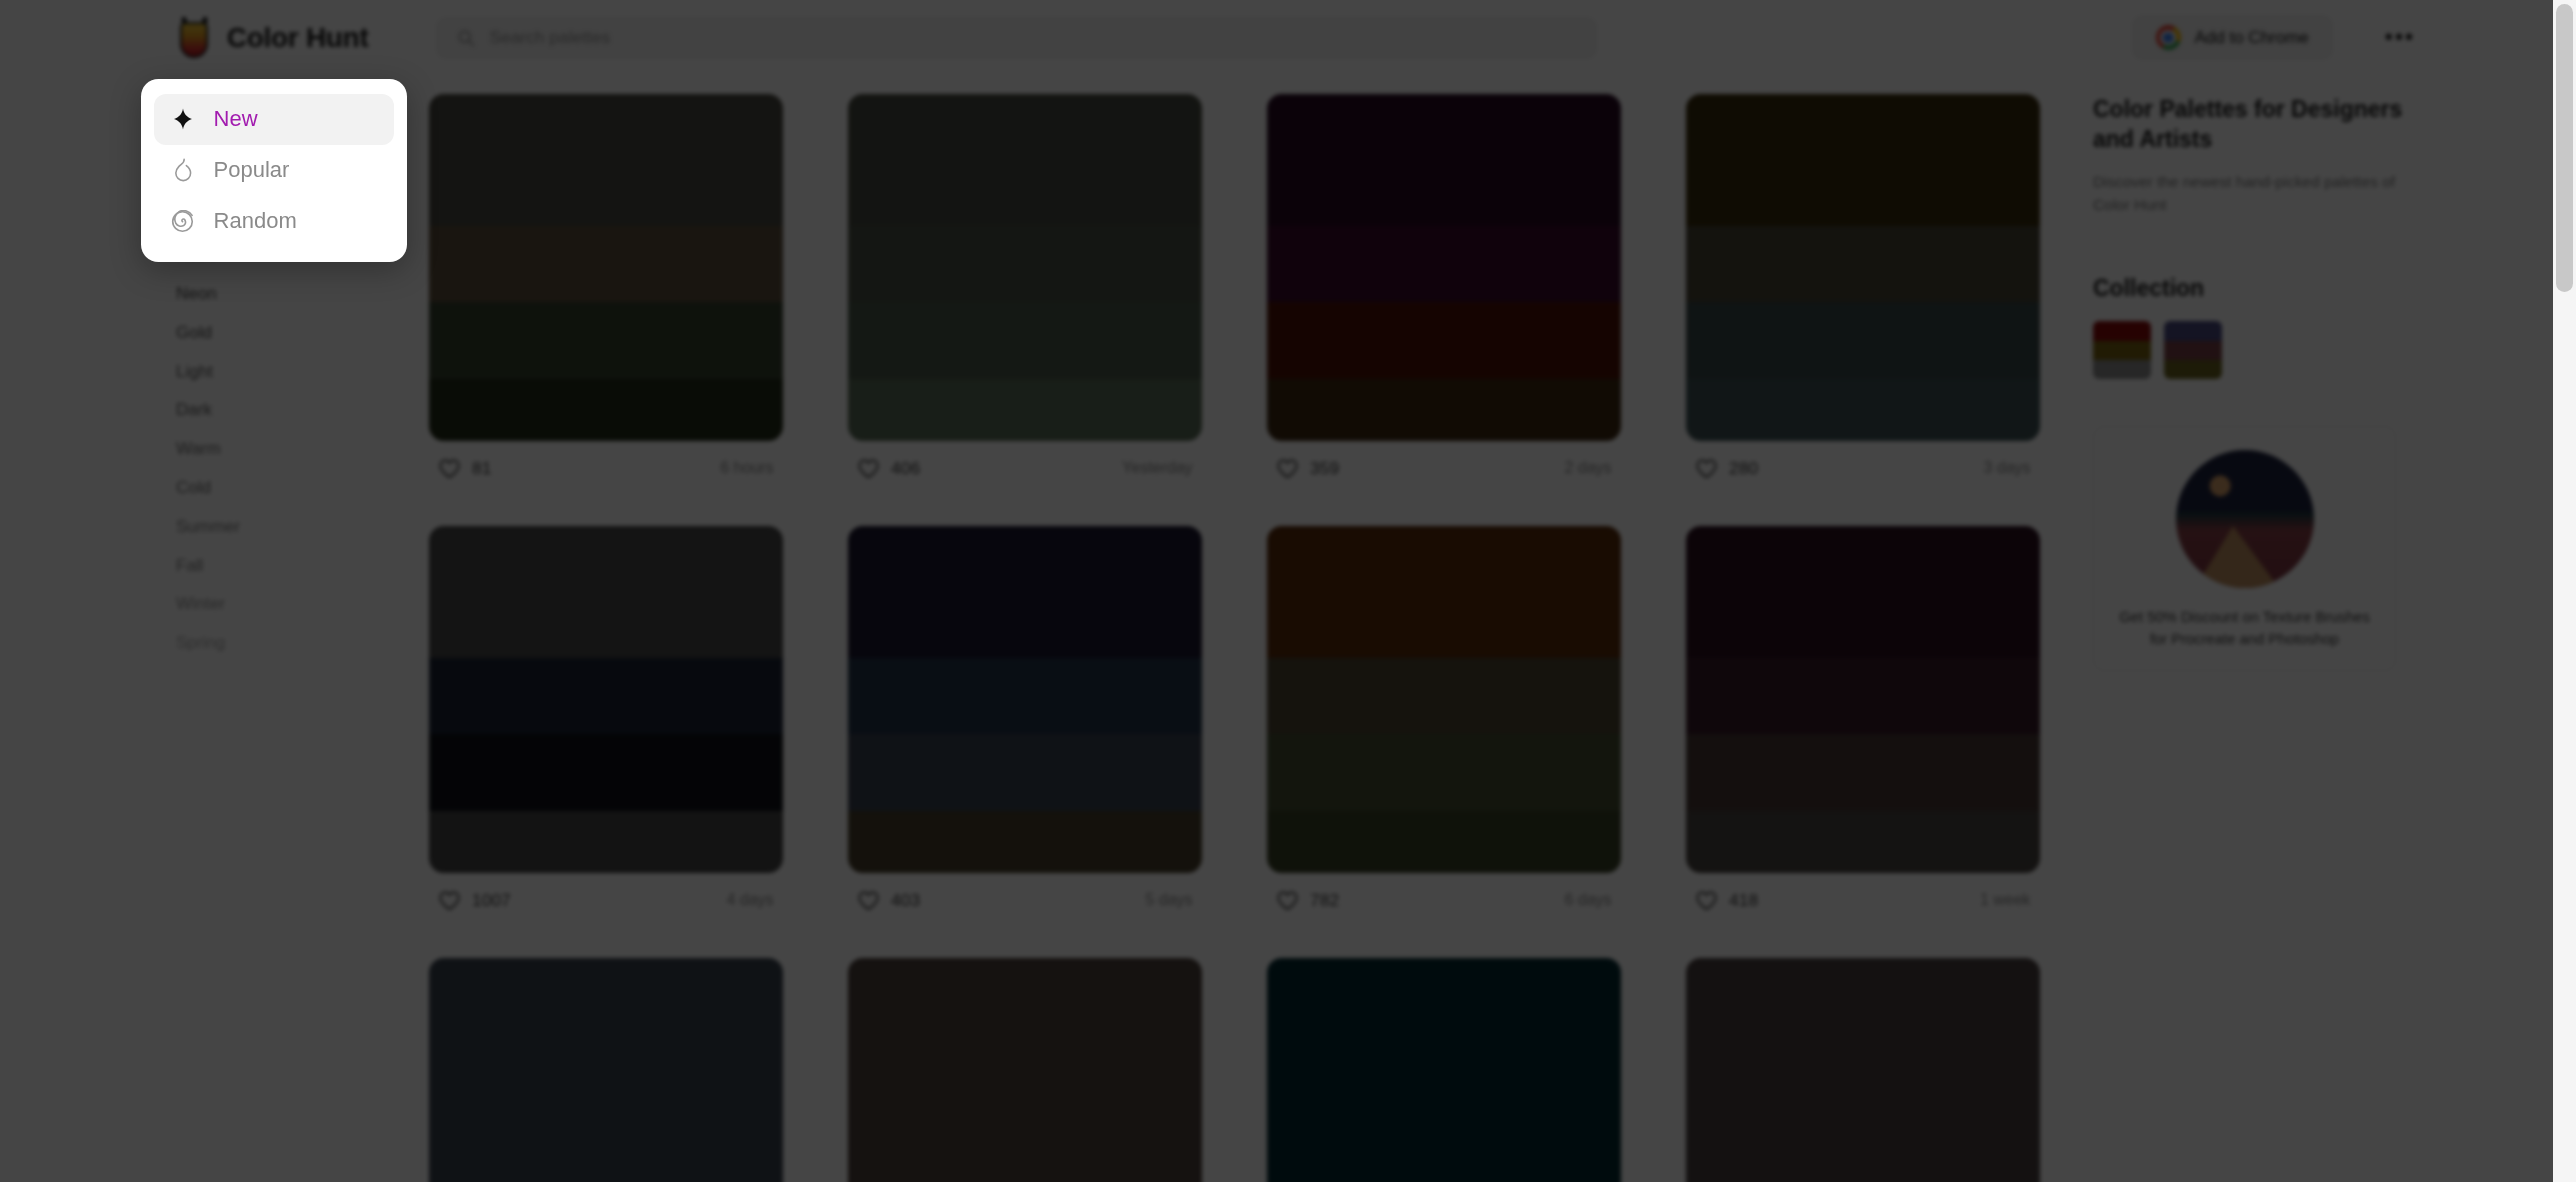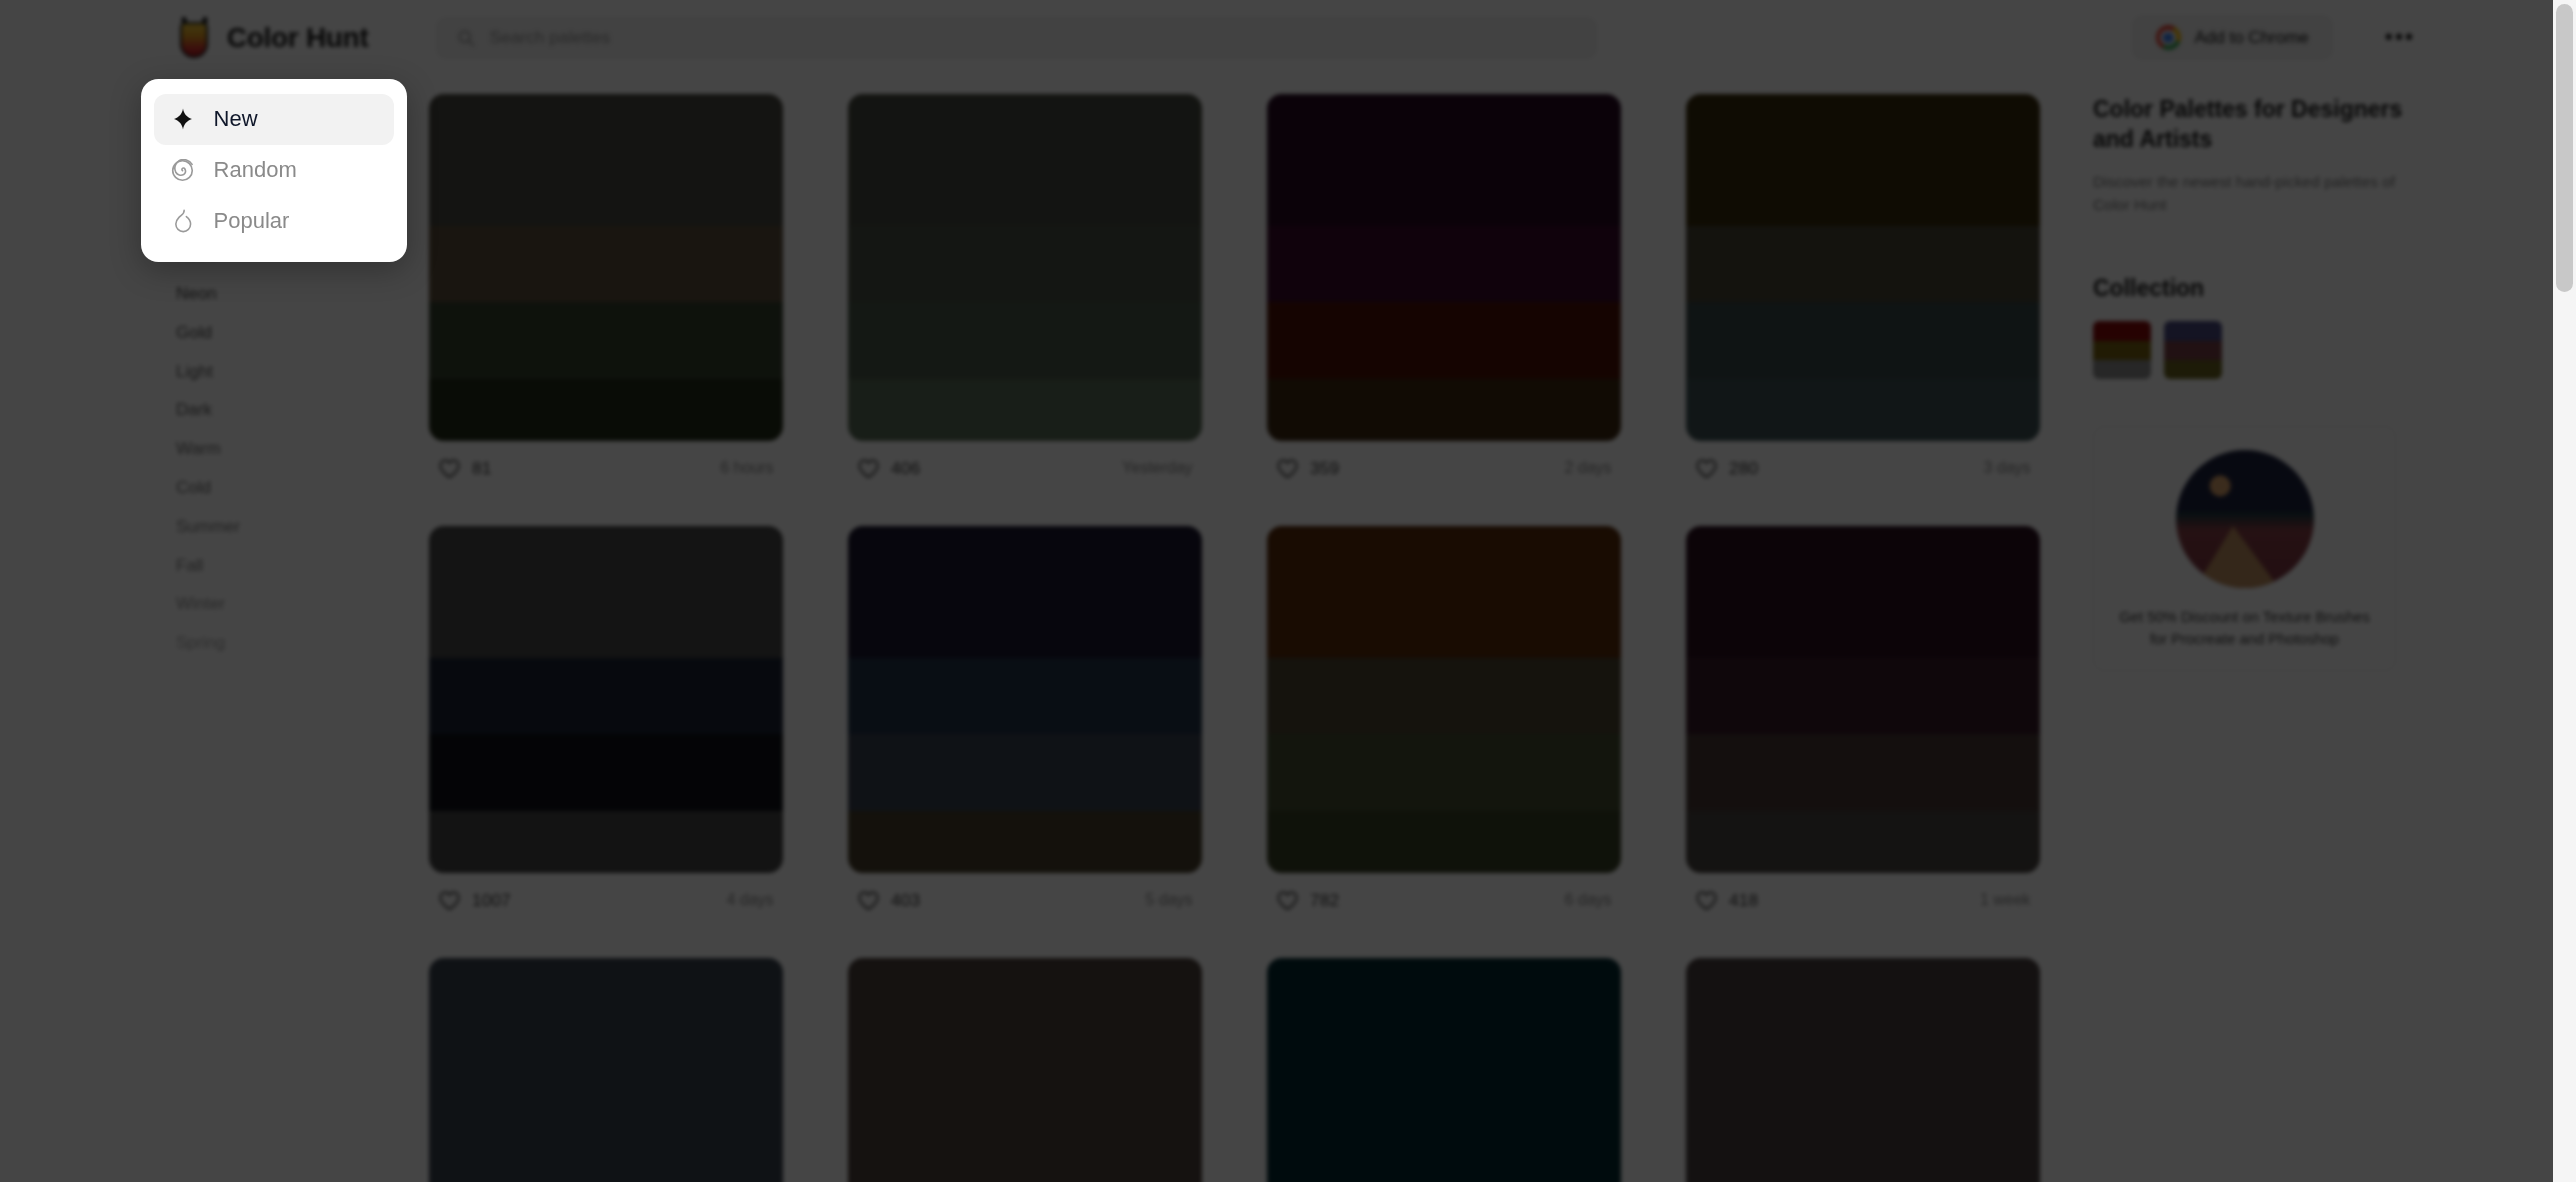--- a/index.html
+++ b/index.html
@@ -265,7 +265,7 @@
     color: #8a8a8a;
     cursor: pointer;
   }
-  .dd-item.active { background: #f2f2f2; color: #0f172a; }
+  .dd-item.active { background: #f2f2f2; color: #a21caf; }
   .dd-ico { width: 27px; height: 27px; display:flex; align-items:center; justify-content:center; }
 
   

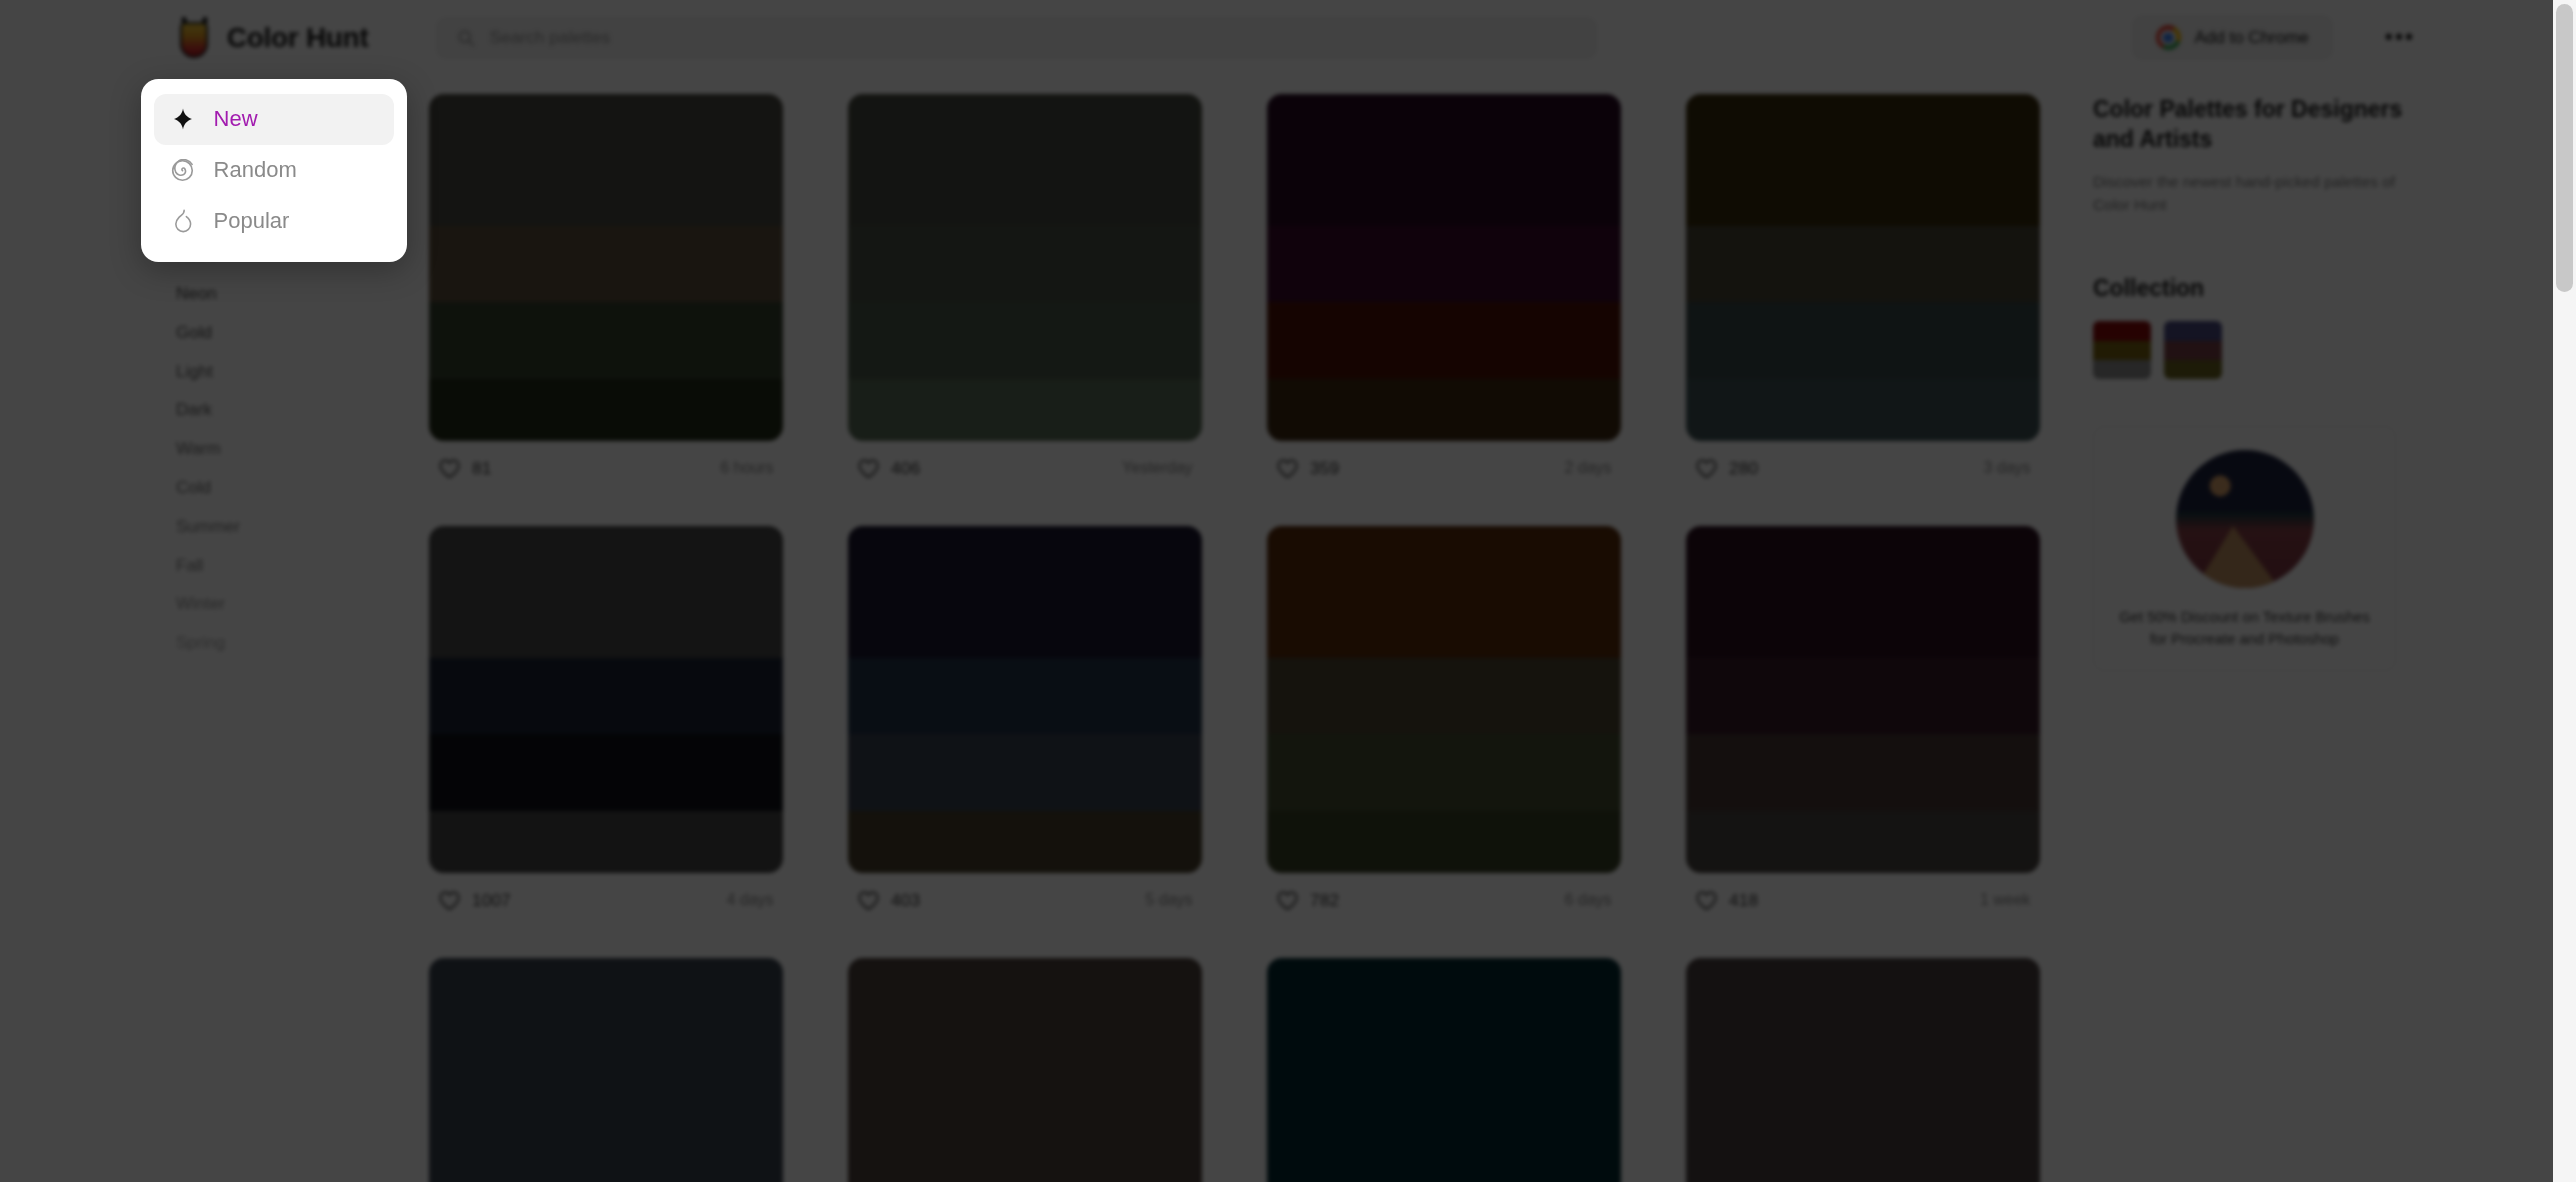--- a/index.html
+++ b/index.html
@@ -552,6 +552,15 @@
 
   <div class="dd-item">
     <span class="dd-ico">
+      <svg width="21.5" height="24" viewBox="0 0 22 26" fill="none">
+        <path d="M12.5 1.5c.4 4 -3.2 5.1 -5.6 7.6 -2.2 2.3 -3.4 4.6 -3.4 7.2 0 4.6 3.6 8.2 8 8.2s8 -3.6 8 -8.2c0 -3.6 -2.3 -6.3 -4.6 -8.1" stroke="#9a9a9a" stroke-width="1.7" stroke-linecap="round" stroke-linejoin="round"></path>
+      </svg>
+    </span>
+    <span>Popular</span>
+  </div>
+
+  <div class="dd-item">
+    <span class="dd-ico">
       <svg width="23" height="23" viewBox="0 0 24 24" fill="none">
         <path d="M12 12.2a1.6 1.6 0 1 1 2.6 -1.3 3.8 3.8 0 0 1 -1.4 5.3 6.2 6.2 0 0 1 -8.2 -2.4 9.2 9.2 0 0 1 3.5 -12.1 A10.4 10.4 0 0 1 22 5.6" stroke="#9a9a9a" stroke-width="1.7" stroke-linecap="round"></path>
         <circle cx="12" cy="12" r="10.2" stroke="#9a9a9a" stroke-width="1.7"></circle>
@@ -559,15 +568,6 @@
     </span>
     <span>Random</span>
   </div>
-
-  <div class="dd-item">
-    <span class="dd-ico">
-      <svg width="21.5" height="24" viewBox="0 0 22 26" fill="none">
-        <path d="M12.5 1.5c.4 4 -3.2 5.1 -5.6 7.6 -2.2 2.3 -3.4 4.6 -3.4 7.2 0 4.6 3.6 8.2 8 8.2s8 -3.6 8 -8.2c0 -3.6 -2.3 -6.3 -4.6 -8.1" stroke="#9a9a9a" stroke-width="1.7" stroke-linecap="round" stroke-linejoin="round"></path>
-      </svg>
-    </span>
-    <span>Popular</span>
-  </div>
 </div>
 
 <div class="scrollbar">

